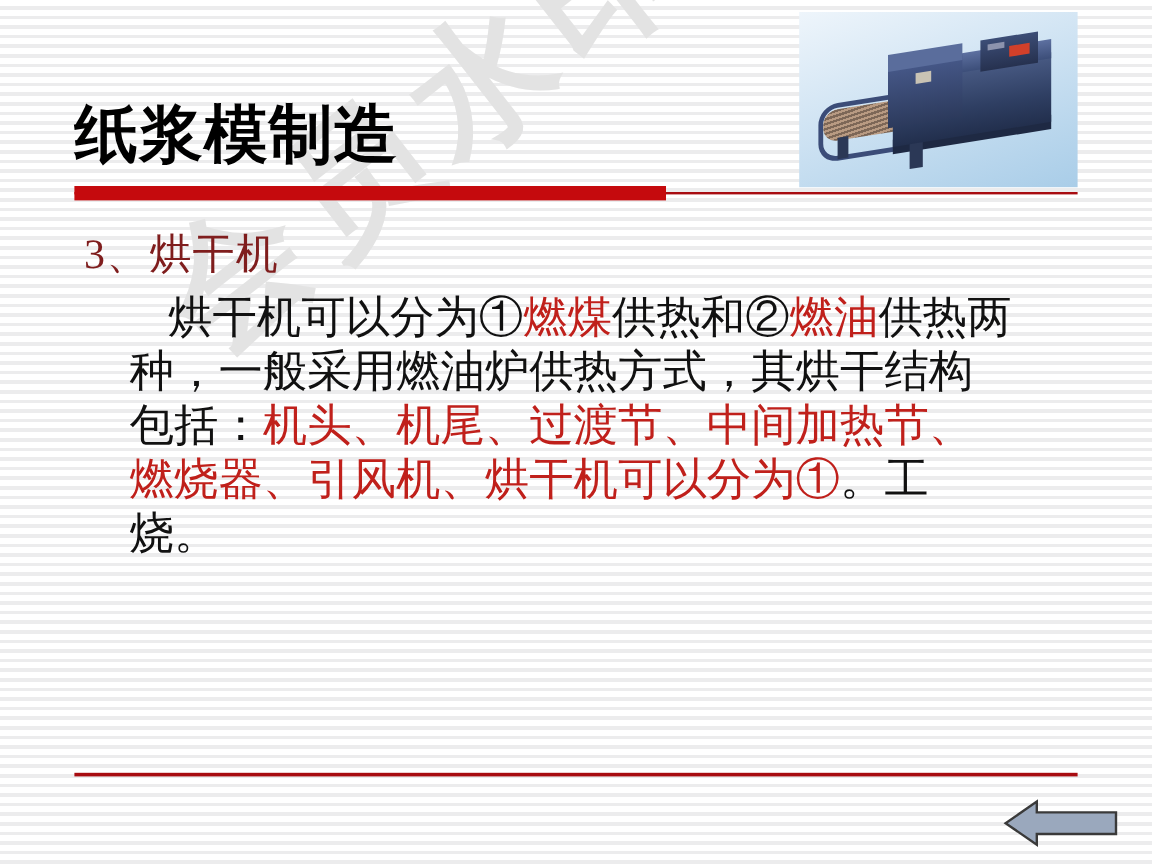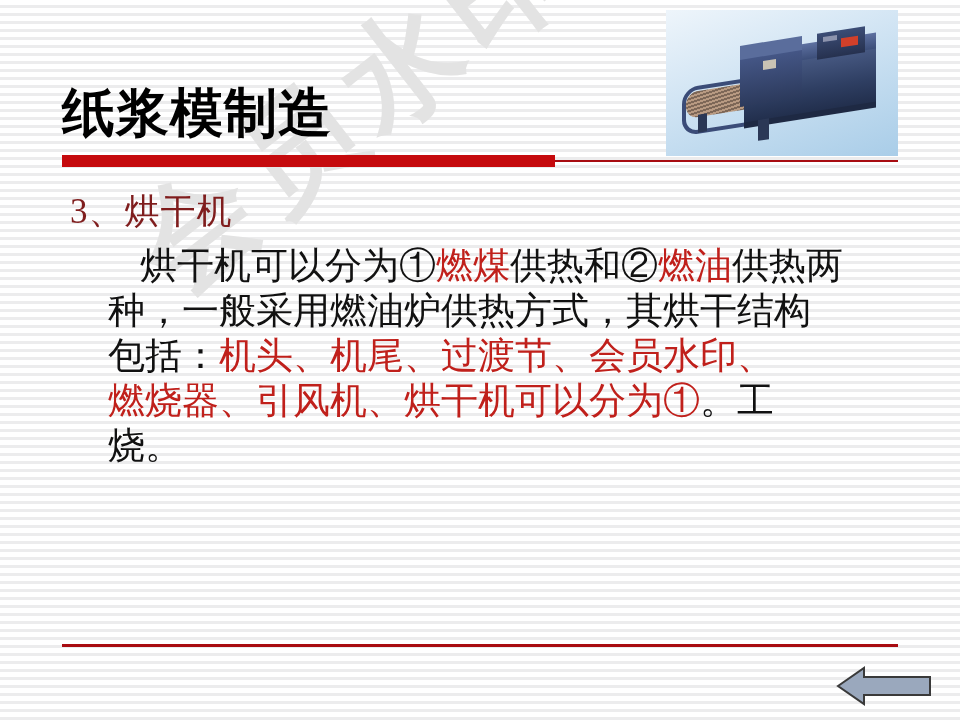--- a/index.html
+++ b/index.html
@@ -253,7 +253,7 @@
   <div id="paragraph">
       <span class="ln indent"><span class="blk">烘干机可以分为①</span><span class="red">燃煤</span><span class="blk">供热和②</span><span class="red">燃油</span><span class="blk">供热两</span></span>
       <span class="ln"><span class="blk">种，一般采用燃油炉供热方式，其烘干结构</span></span>
-      <span class="ln"><span class="blk">包括：</span><span class="red">机头、机尾、过渡节、会员水印、</span></span>
+      <span class="ln"><span class="blk">包括：</span><span class="red">机头、机尾、过渡节、中间加热节、</span></span>
       <span class="ln"><span class="red">燃烧器、引风机、烘干机可以分为①</span><span class="blk">。工</span></span>
       <span class="ln"><span class="blk">烧。</span></span>
     </div>

